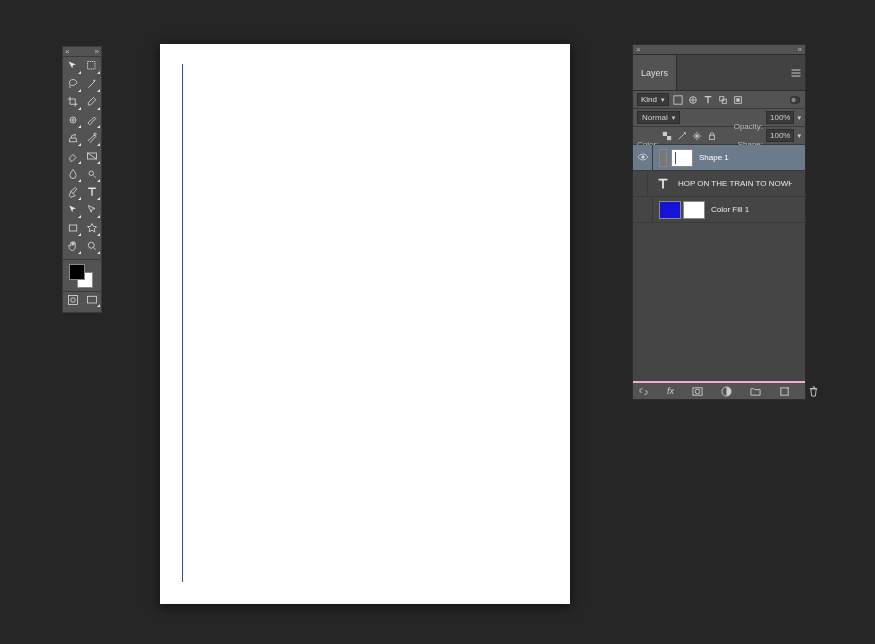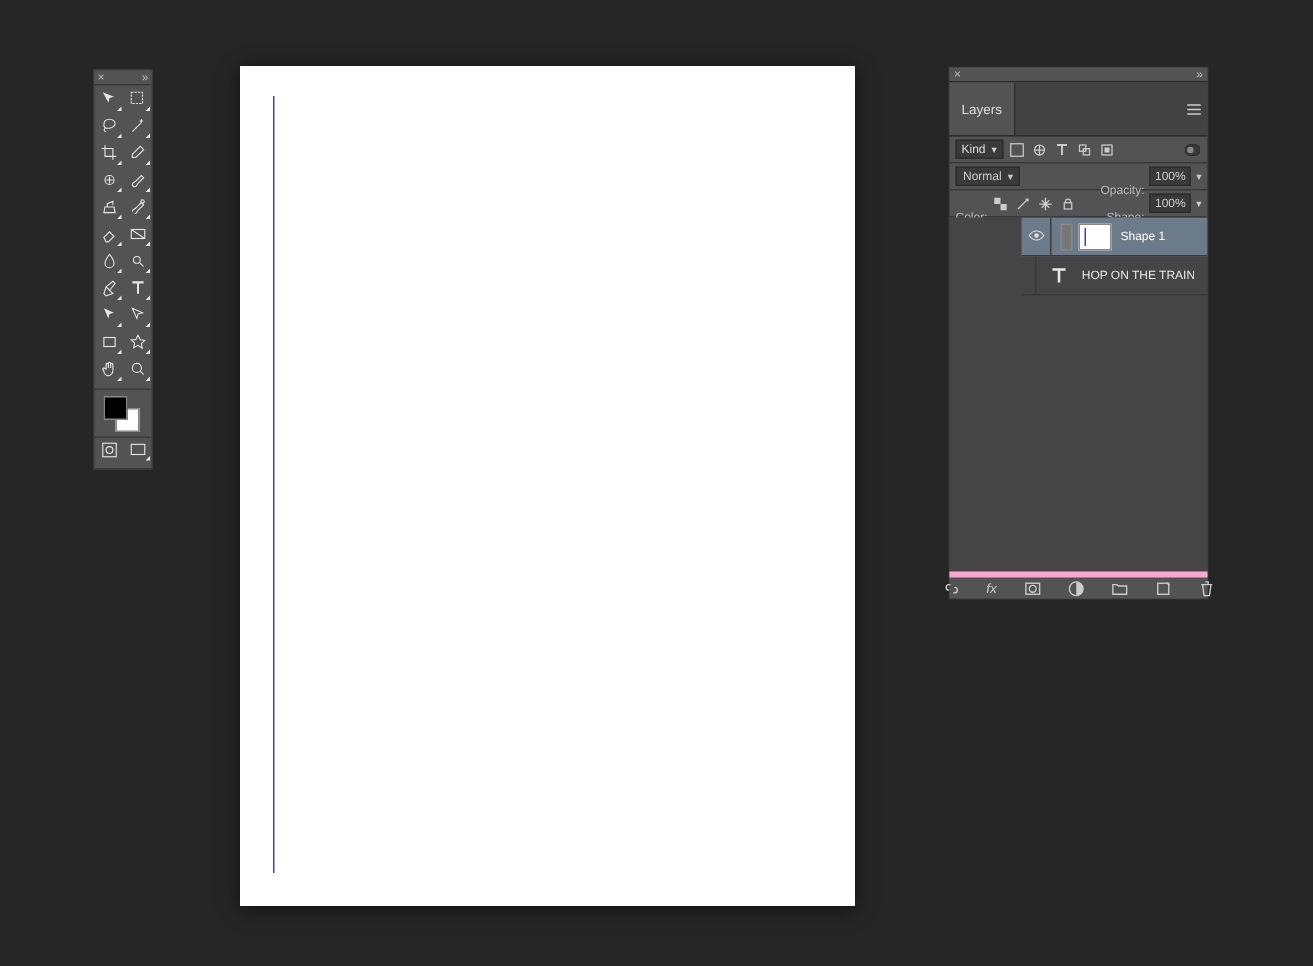--- a/index.html
+++ b/index.html
@@ -199,7 +199,6 @@
     font-size: 8px;
     color: #e8e8e8;
     cursor: pointer;
-    margin-left: 48px;
   }
   .layer.selected {
     background: #6c7b8a;

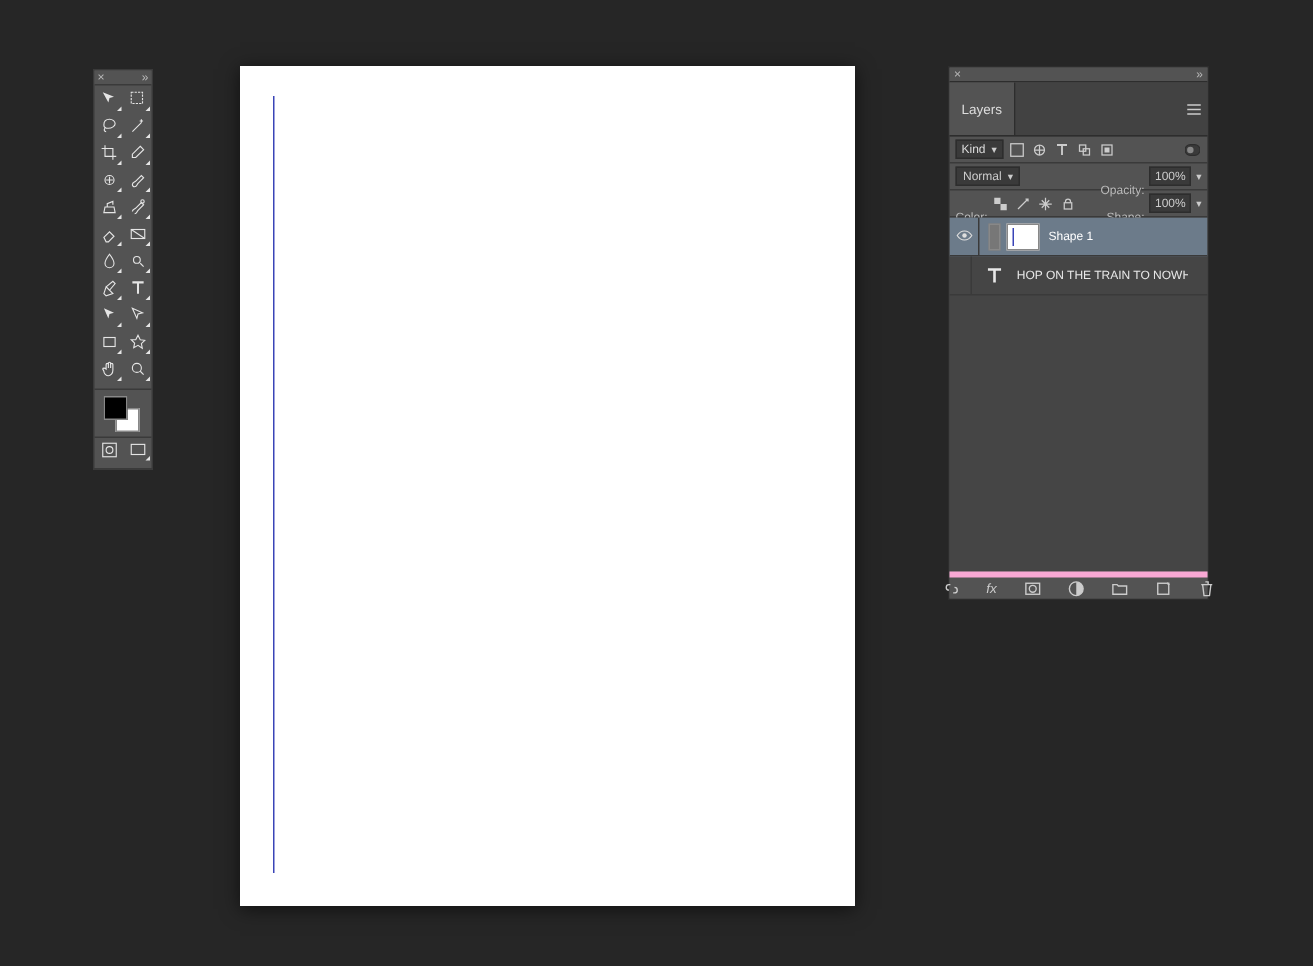--- a/index.html
+++ b/index.html
@@ -567,6 +567,15 @@
         <div class="layer-name">HOP ON THE TRAIN TO NOWHERE BABY</div>
         <div class="lock-slot"></div>
       </div>
+      <div class="layer">
+        <div class="vis-cell"></div>
+        <div class="thumb-cell">
+          <div class="thumb colorfill"></div>
+          <div class="thumb mask"></div>
+        </div>
+        <div class="layer-name">Color Fill 1</div>
+        <div class="lock-slot"></div>
+      </div>
     </div>
 
   <div class="layers-footer">

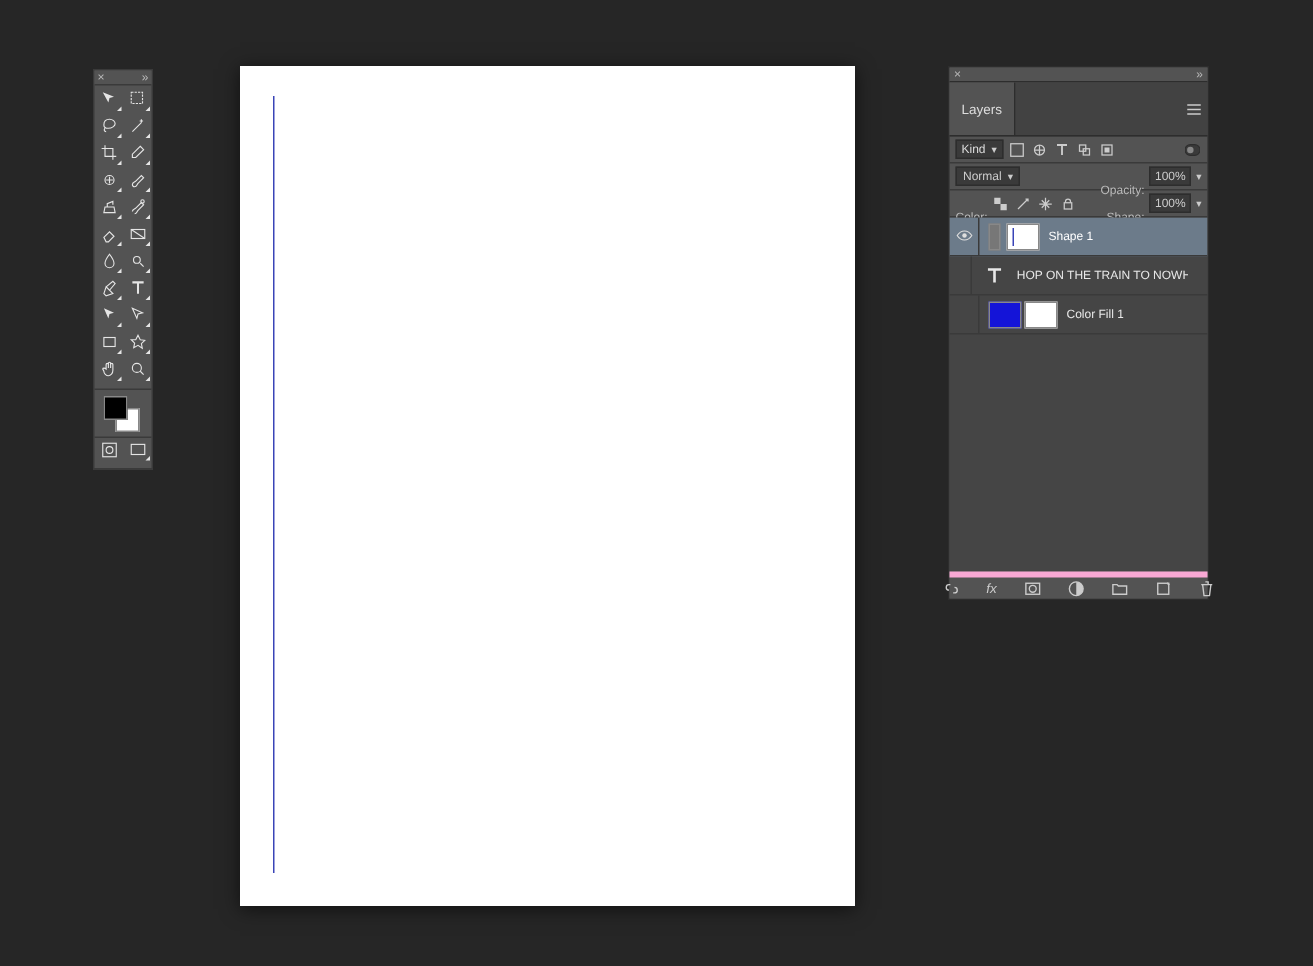--- a/index.html
+++ b/index.html
@@ -255,9 +255,9 @@
 
   .layers-footer {
     height: 18px;
-    border-top: 4px solid #f9a8d4;
+    border-top: 2px solid #f9a8d4;
     background: #535353;
-    display:flex; align-items:center; justify-content:center;
+    display:flex; align-items:center; justify-content:space-between;
     gap: 18px;
     padding: 0 5px;
   }

